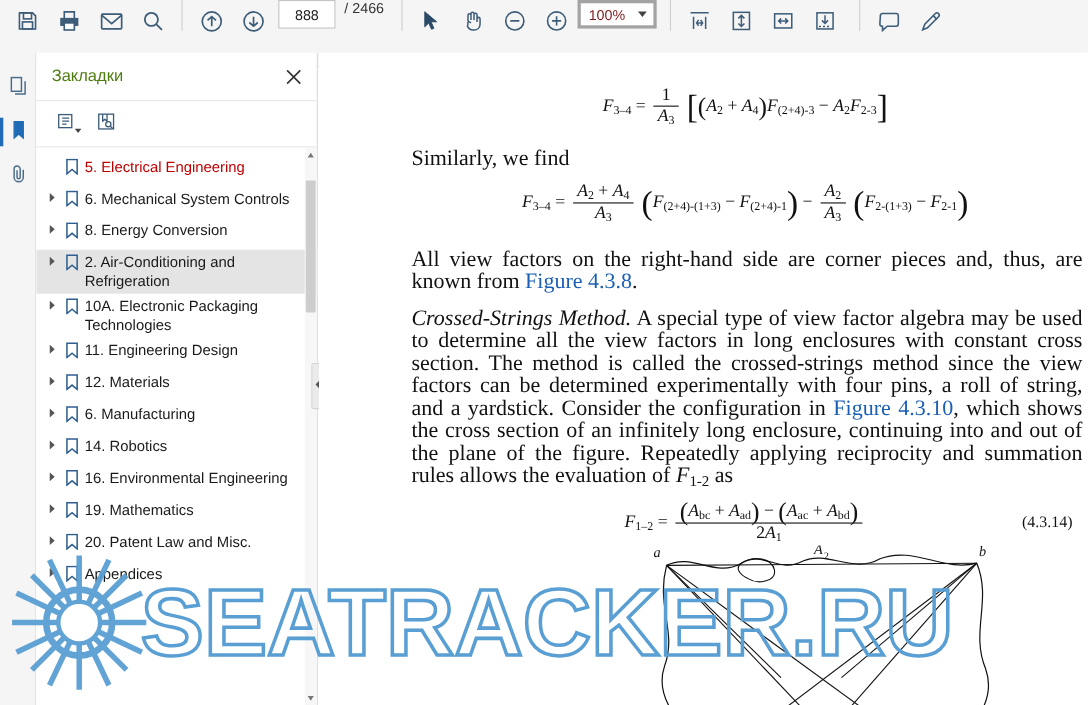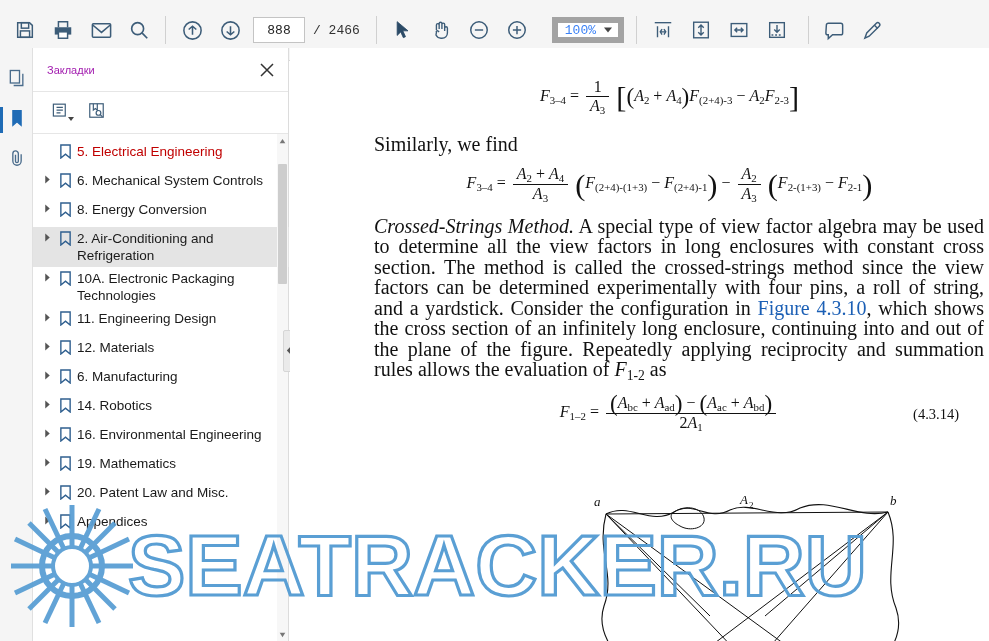--- a/index.html
+++ b/index.html
@@ -23,9 +23,8 @@
     width: 989px; height: 61px;
     background: #f5f5f5;
     border-bottom: 1px solid #d9d9d9;
-    display: flex; align-items: center;
+    display: flex; align-items: flex-start;
     padding: 0 6px;
-    font-family: Liberation Mono, monospace;
   }
   .tb-btn {
     width: 38px; height: 38px;

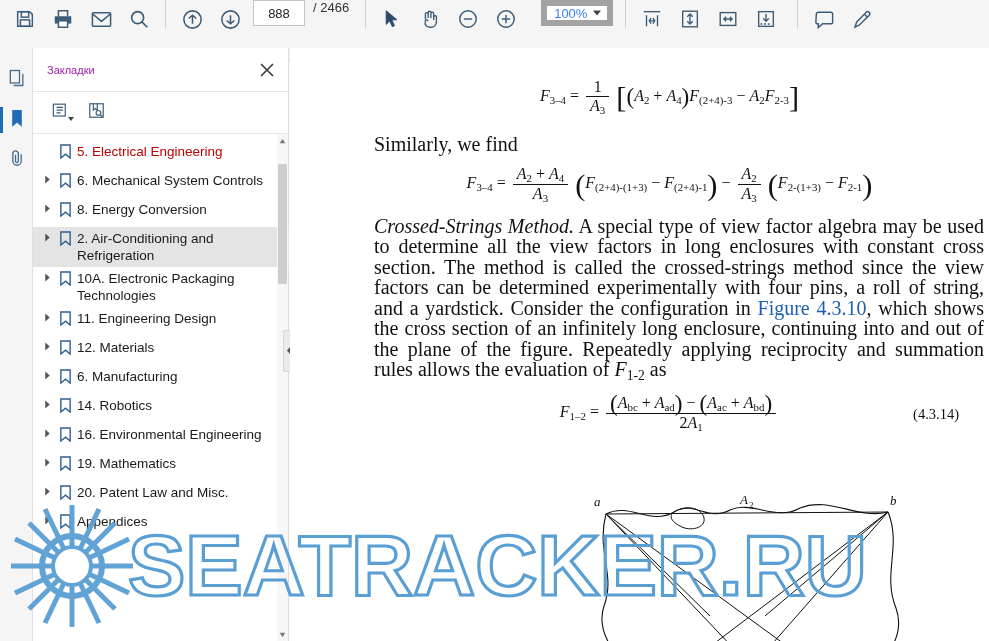--- a/index.html
+++ b/index.html
@@ -52,13 +52,13 @@
     margin-left: 8px; white-space: nowrap;
   }
   .zoom-box {
-    margin-left: 16px;
+    margin-left: 0;
     width: 72px; height: 26px;
-    border: 6px solid #a3a3a3;
+    border: 3px solid #a3a3a3;
     background: #fff;
     display: flex; align-items: center;
     padding-left: 7px;
-    font-size: 13px; color: #3b82f6;
+    font-size: 13px; color: #7f1d1d;
     position: relative;
   }
   .zoom-caret {

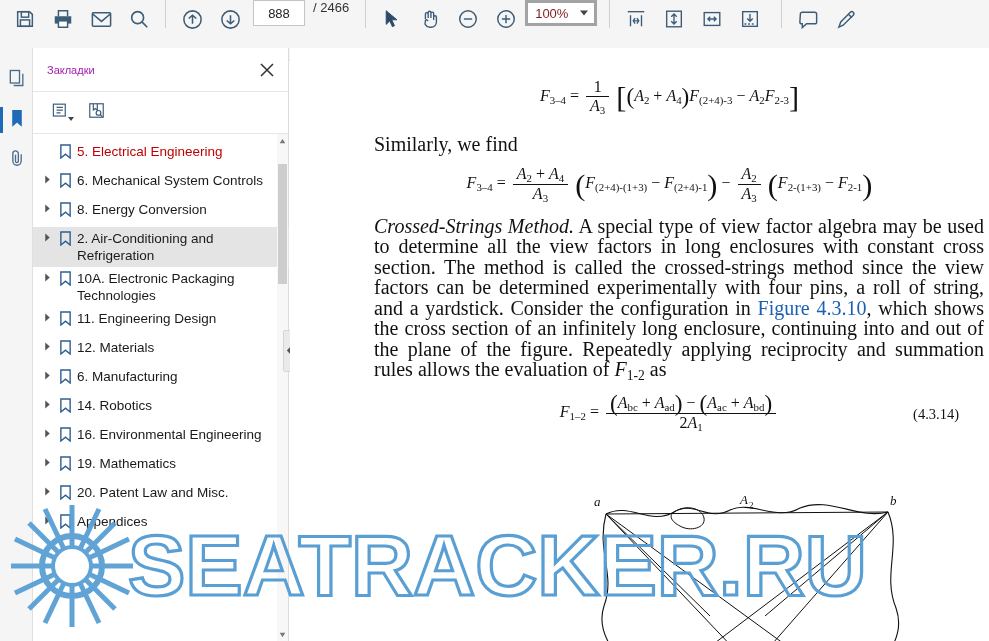--- a/index.html
+++ b/index.html
@@ -106,7 +106,7 @@
     border-bottom: 1px solid #e6e6e6;
   }
   .panel-title {
-    font-size: 11px; color: #a21caf;
+    font-size: 15px; color: #4d7c0f;
     flex: 1;
   }
   .panel-close {

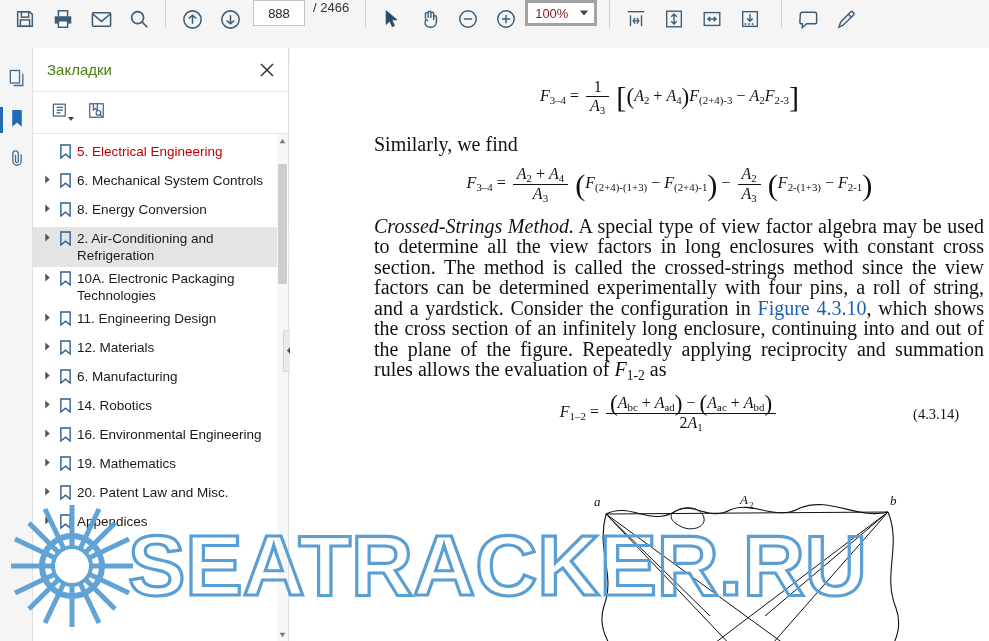--- a/index.html
+++ b/index.html
@@ -208,7 +208,7 @@
     background: #fff;
     font-family: "Liberation Serif", serif;
     color: #111;
-    padding: 18px 24px 0 84px;
+    padding: 18px 8px 0 84px;
   }
   .eq {
     text-align: center;

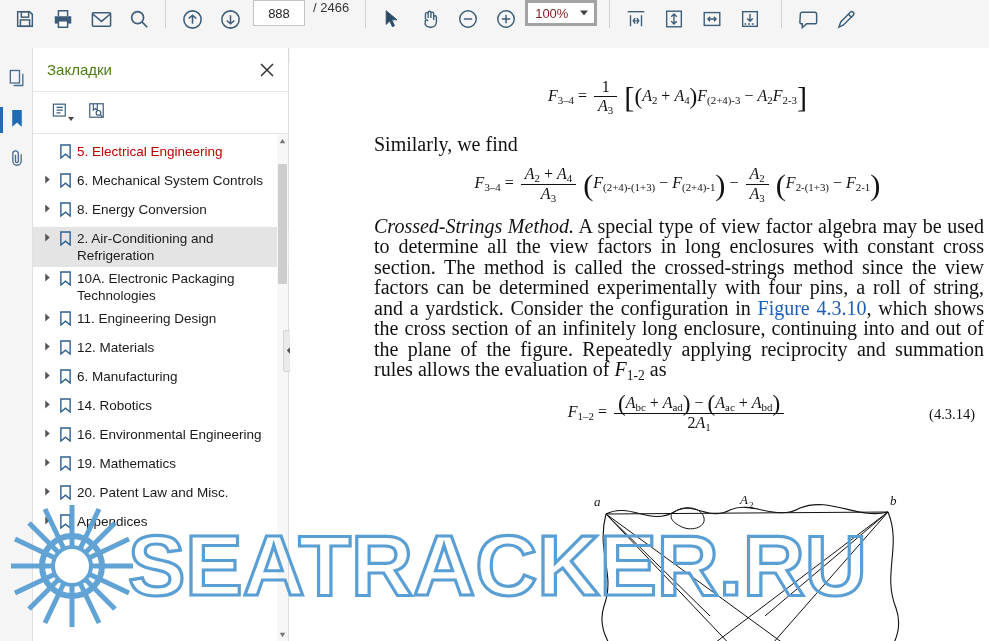--- a/index.html
+++ b/index.html
@@ -665,6 +665,9 @@
         <span class="big">(</span><span class="m">F</span><span class="sub">2-(1+3)</span> − <span class="m">F</span><span class="sub">2-1</span><span class="big">)</span>
       </div>
 
+      <div class="para" style="margin-top:22px;">
+        <span>All view factors on the right-hand side are corner pieces and, thus, are known from </span><span class="lnk">Figure 4.3.8</span><span>.</span>
+      </div>
 
       <div class="para" style="margin-top:12px;">
         <span class="ital">Crossed-Strings Method.</span><span>  A special type of view factor algebra may be used to determine all the view factors in long enclosures with constant cross section. The method is called the crossed-strings method since the view factors can be determined experimentally with four pins, a roll of string, and a yardstick. Consider the configuration in </span><span class="lnk">Figure 4.3.10</span><span>, which shows the cross section of an infinitely long enclosure, continuing into and out of the plane of the figure. Repeatedly applying reciprocity and summation rules allows the evaluation of </span><span class="m">F</span><span class="sub">1-2</span><span> as</span>

